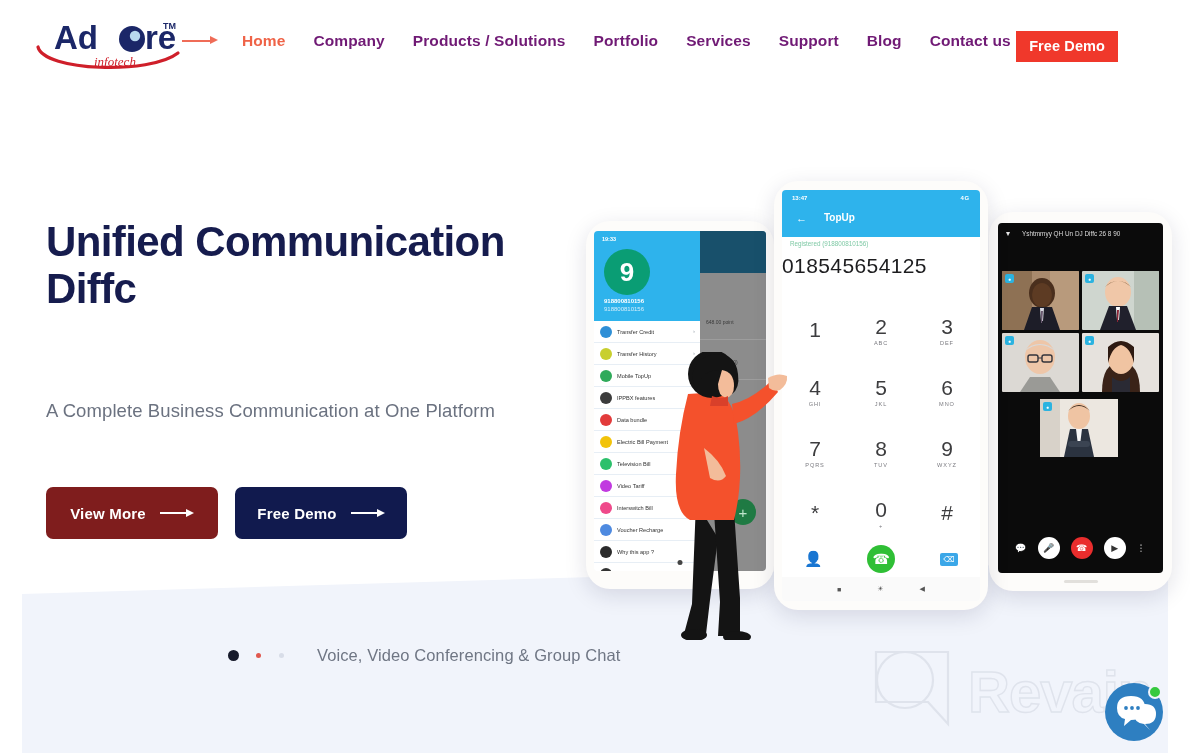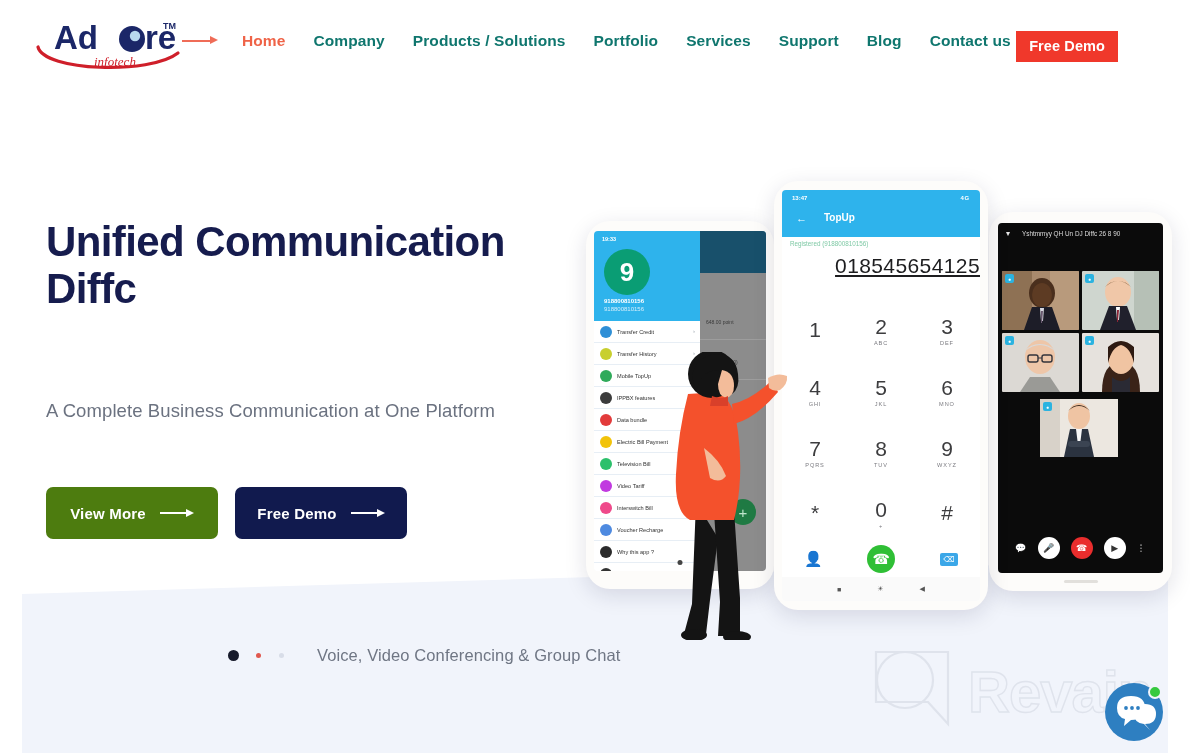--- a/index.html
+++ b/index.html
@@ -31,7 +31,7 @@
   .nav-arrow .hd{ position:absolute; right:0; top:2.5px; width:0;height:0;
      border-top:4px solid transparent;border-bottom:4px solid transparent;border-left:8px solid #ef6c57; }
   .nav a{
-    font-size:15.5px; font-weight:700; color:#0f766e; text-decoration:none;
+    font-size:15.5px; font-weight:700; color:#701a75; text-decoration:none;
     padding:0 14px; letter-spacing:.1px; white-space:nowrap;
   }
   .nav a.active{ color:#ef6347; }

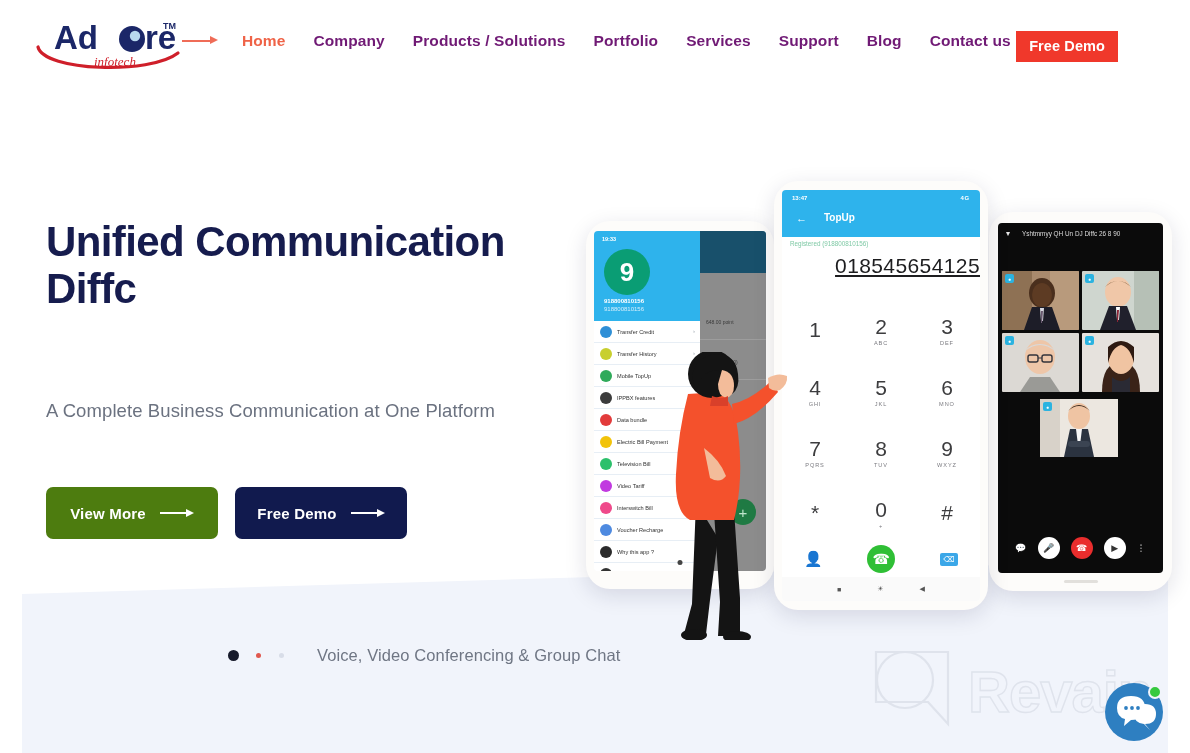--- a/index.html
+++ b/index.html
@@ -113,8 +113,8 @@
   .pm-back{ position:absolute; left:14px; top:22px; font-size:11px; color:#fff; }
   .pm-title{ position:absolute; left:42px; top:22px; font-size:10px; color:#fff; font-weight:700;}
   .pm-reg{ position:absolute; left:8px; top:50px; font-size:6.3px; color:#7fc9a5; }
-  .pm-number{ position:absolute; left:0; top:64px; width:198px; text-align:right;
-     font-size:21px; color:#1d1d1f; letter-spacing:.4px;text-decoration:underline; }
+  .pm-number{ position:absolute; left:0; top:64px; width:198px; text-align:left;
+     font-size:21px; color:#1d1d1f; letter-spacing:.4px; }
   .pm-keys{ position:absolute; left:0; top:110px; width:198px;
      display:grid; grid-template-columns:repeat(3,1fr); row-gap:0px;}
   .pm-key{ height:61px; display:flex; flex-direction:column; align-items:center; justify-content:center;}

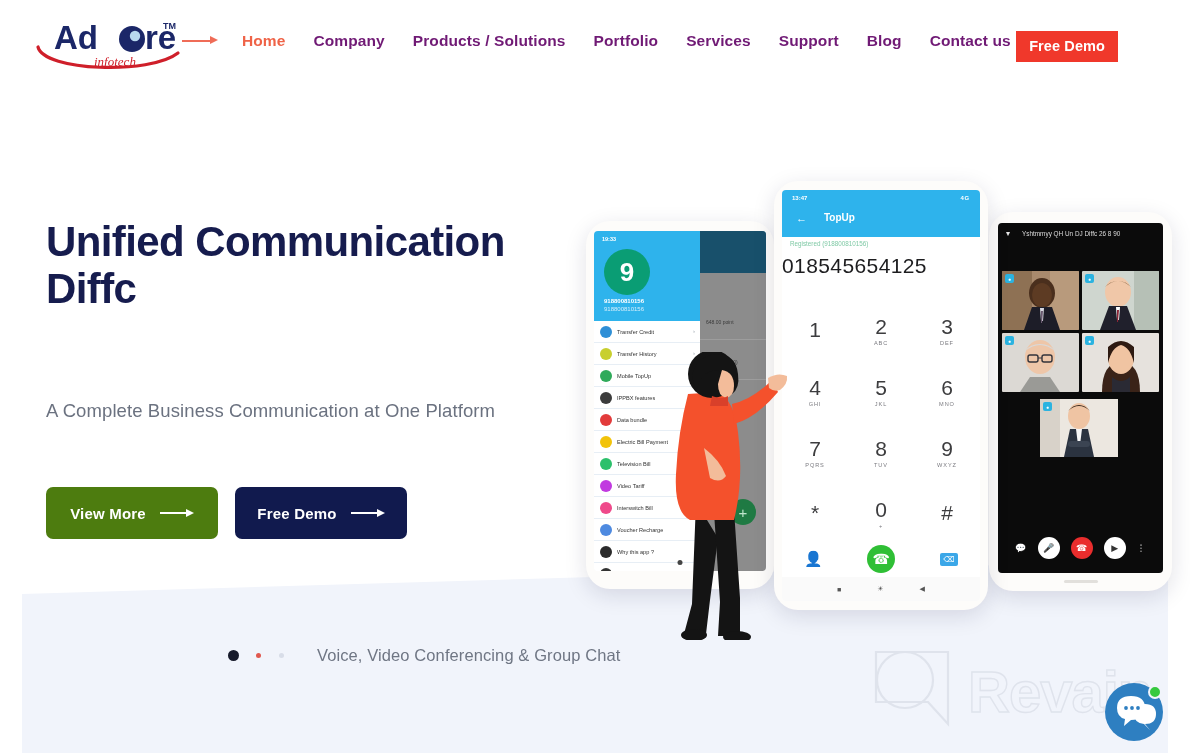--- a/index.html
+++ b/index.html
@@ -57,7 +57,7 @@
     height:52px; border:none; cursor:pointer; border-radius:7px;
     color:#fff; font-size:15px; font-weight:700; letter-spacing:.2px;
   }
-  .cta.primary{ width:172px; background:#4d7c0f; }
+  .cta.primary{ width:172px; background:#7f1d1d; }
   .cta.dark{ width:172px; background:#111a4e; }
   .cta .ar{ position:relative; width:34px; height:10px; }
   .cta .ar .ln{ position:absolute; left:0; top:4px; width:26px; height:1.6px; background:#fff; }

